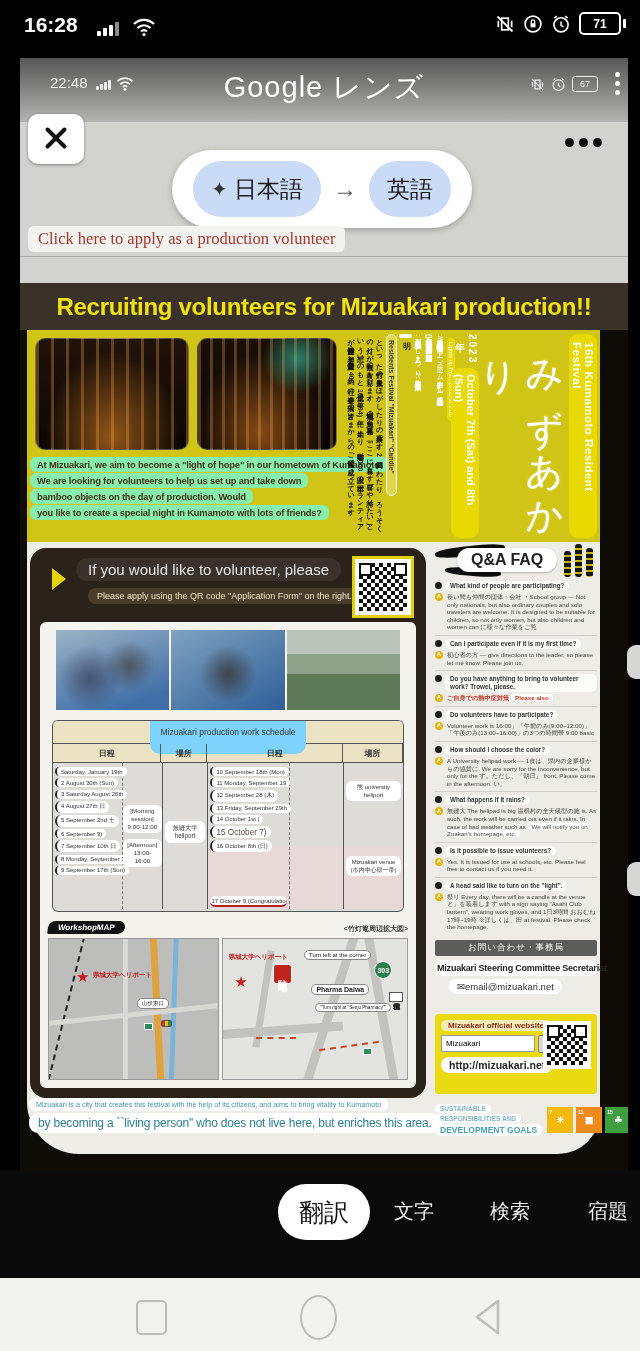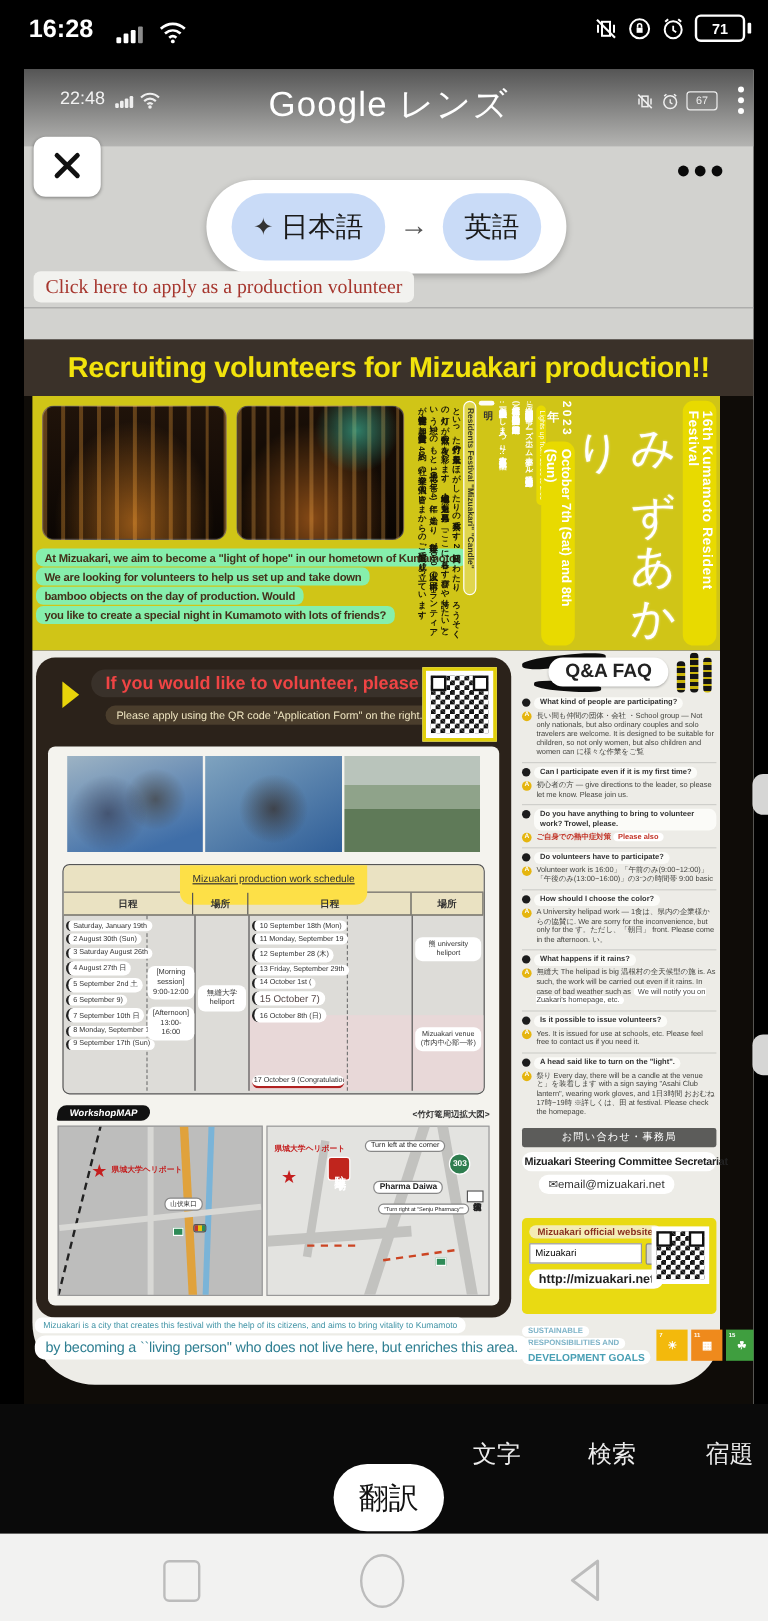--- a/index.html
+++ b/index.html
@@ -82,7 +82,7 @@
   
   .frame{left:3px;top:6px;width:396px;height:550px;background:#2b221a;border-radius:16px;}
   .tri{left:22px;top:20px;width:0;height:0;border-left:14px solid #e8d40a;border-top:11px solid transparent;border-bottom:11px solid transparent;}
-  .vtitle{left:46px;top:10px;font-size:15px;font-weight:bold;color:#ef4444;background:rgba(255,255,255,.07);border-radius:12px;padding:3px 12px;white-space:nowrap;}
+  .vtitle{left:46px;top:10px;font-size:15px;font-weight:normal;color:#e5e5e5;background:rgba(255,255,255,.07);border-radius:12px;padding:3px 12px;white-space:nowrap;}
   .vsub{left:58px;top:40px;font-size:9px;color:#f0e6c2;background:#4a3d2c;border-radius:8px;padding:3px 9px;white-space:nowrap;}
   .qrbox{width:56px;height:56px;background:#fff;border:3px solid #e0cf0a;}
   .qrp{position:absolute;inset:4px;background-image:

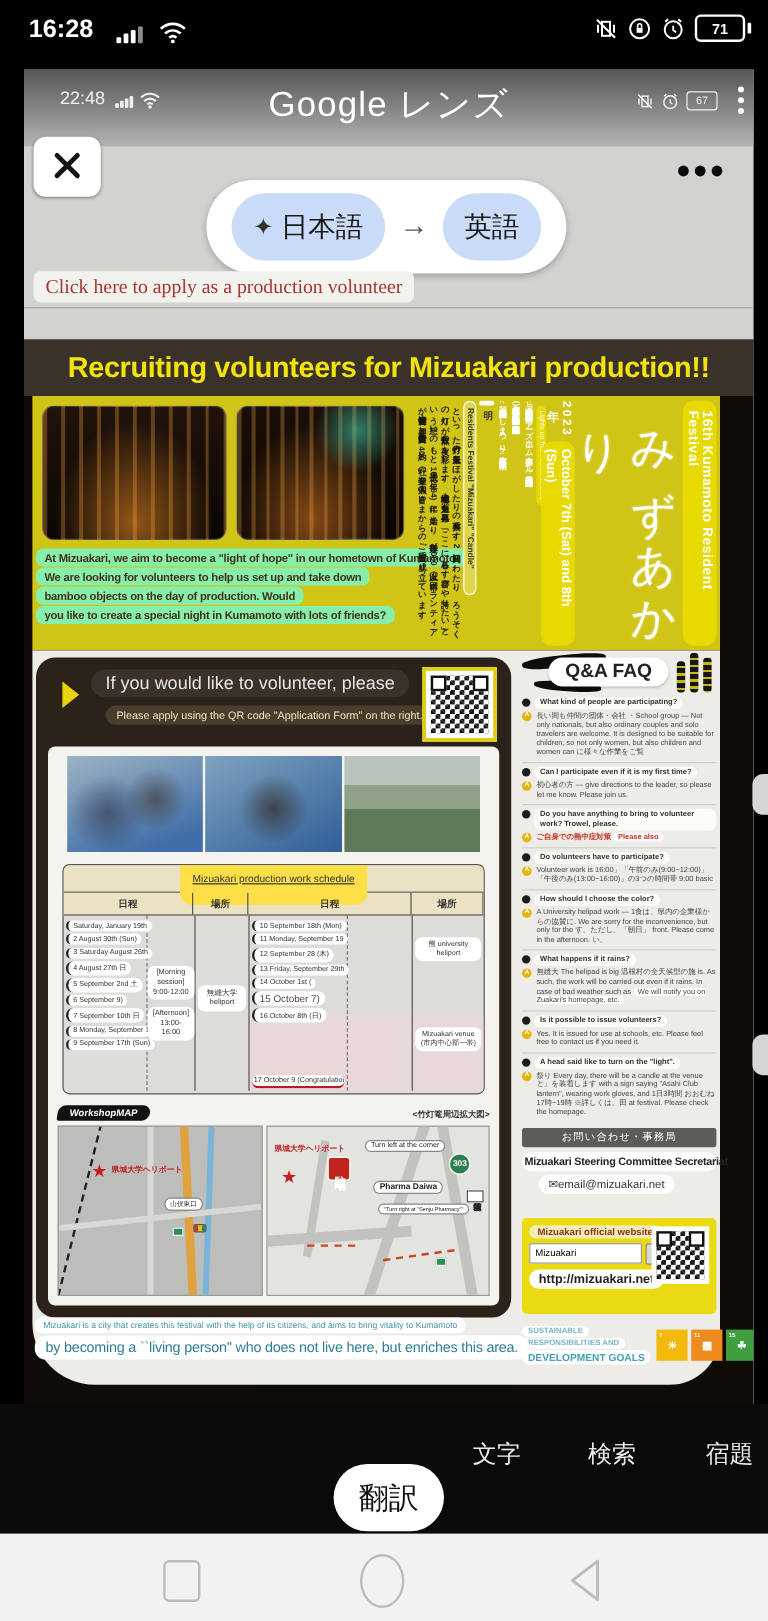--- a/index.html
+++ b/index.html
@@ -101,7 +101,7 @@
   
   .sch{left:12px;top:98px;right:12px;height:190px;border:1.5px solid #555;border-radius:6px;background:#dddcd8;overflow:hidden;}
   .schtitle{height:22px;background:#eae2c2;border-bottom:1.5px solid #555;display:flex;align-items:center;justify-content:center;}
-  .schtitle span{background:#fde047;border-radius:10px;font-size:8.5px;color:#333;padding:17px 10px;text-decoration:underline;}
+  .schtitle span{background:#7dd3fc;border-radius:10px;font-size:8.5px;color:#333;padding:17px 10px;}
   .schhead{height:18px;background:#eae2c2;border-bottom:1.5px solid #555;display:flex;}
   .schhead div{font-size:8px;font-weight:bold;color:#333;display:flex;align-items:center;justify-content:center;border-right:1px solid #555;}
   .schbody{position:relative;display:flex;height:146px;}

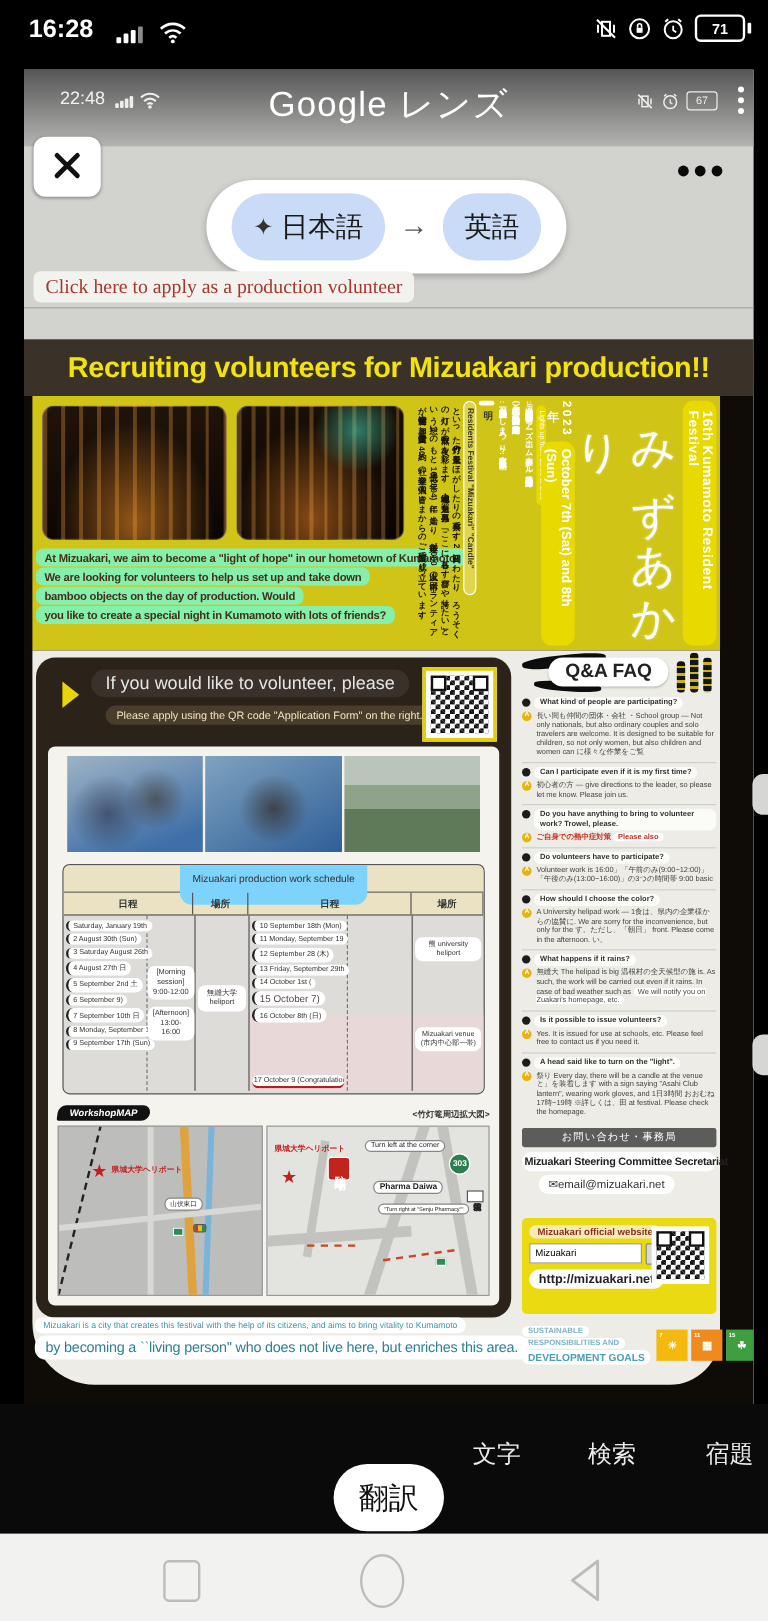--- a/index.html
+++ b/index.html
@@ -193,7 +193,7 @@
 
   
   .bblack{left:0;right:0;top:1170px;height:108px;background:#0a0a0a;}
-  .tabpill{left:278px;top:14px;width:92px;height:56px;background:#fff;border-radius:30px;display:flex;align-items:center;justify-content:center;font-size:25px;color:#111;margin-top:36px;}
+  .tabpill{left:278px;top:14px;width:92px;height:56px;background:#fff;border-radius:30px;display:flex;align-items:center;justify-content:center;font-size:25px;color:#111;}
   .tab{top:28px;font-size:20px;color:#ececec;}
 
   

